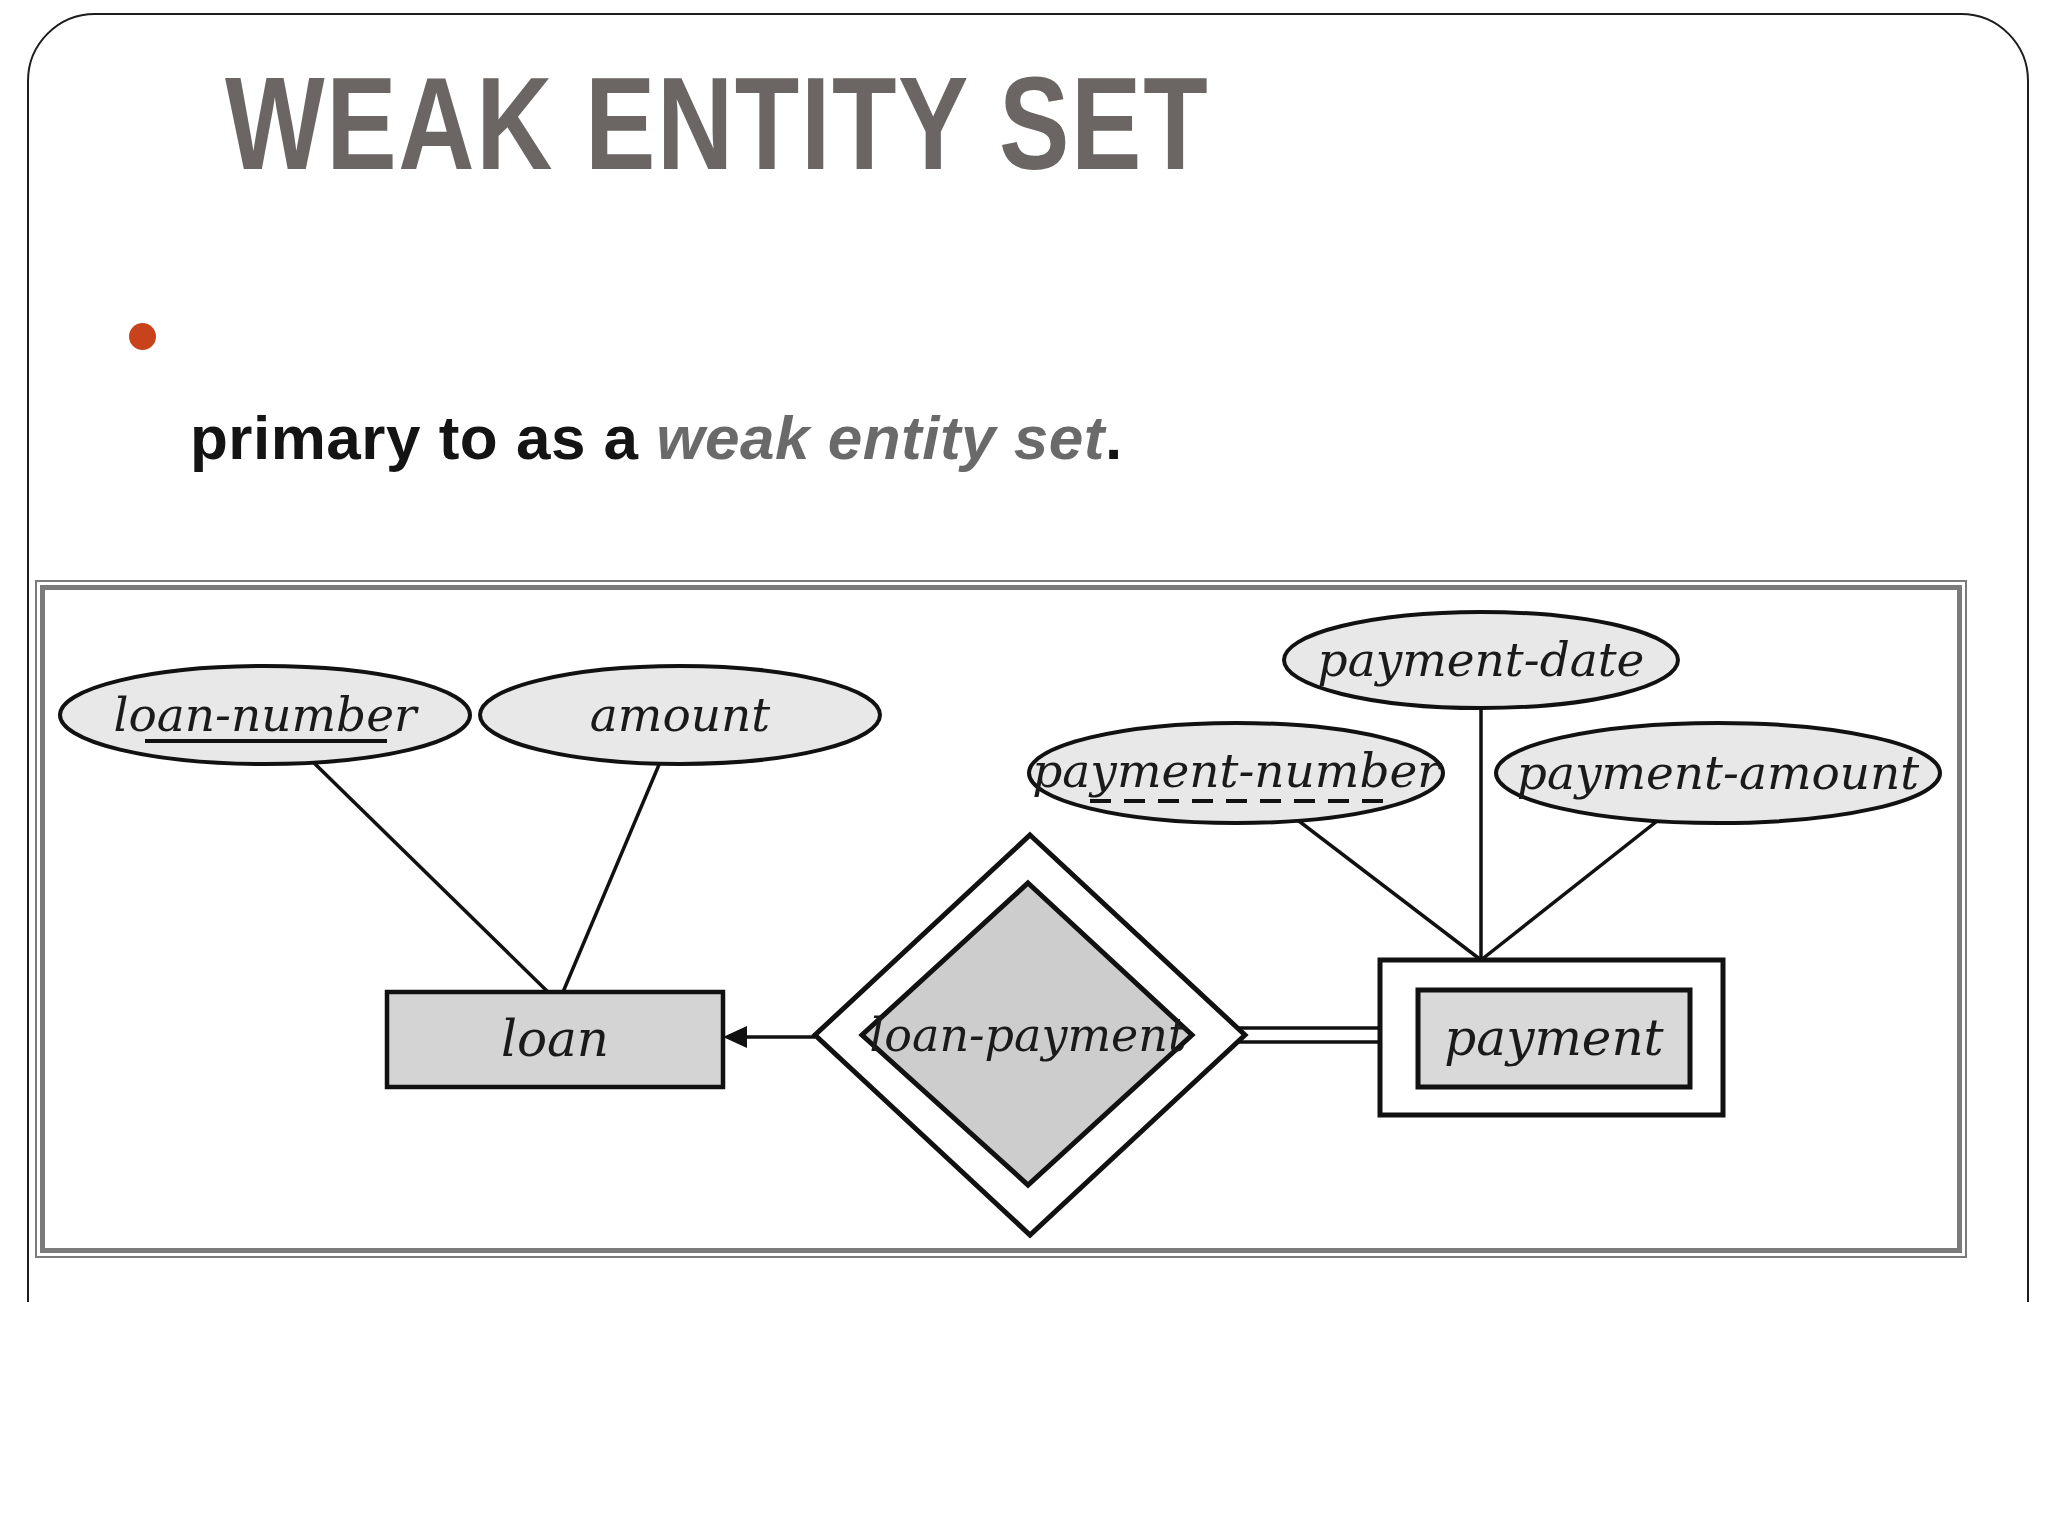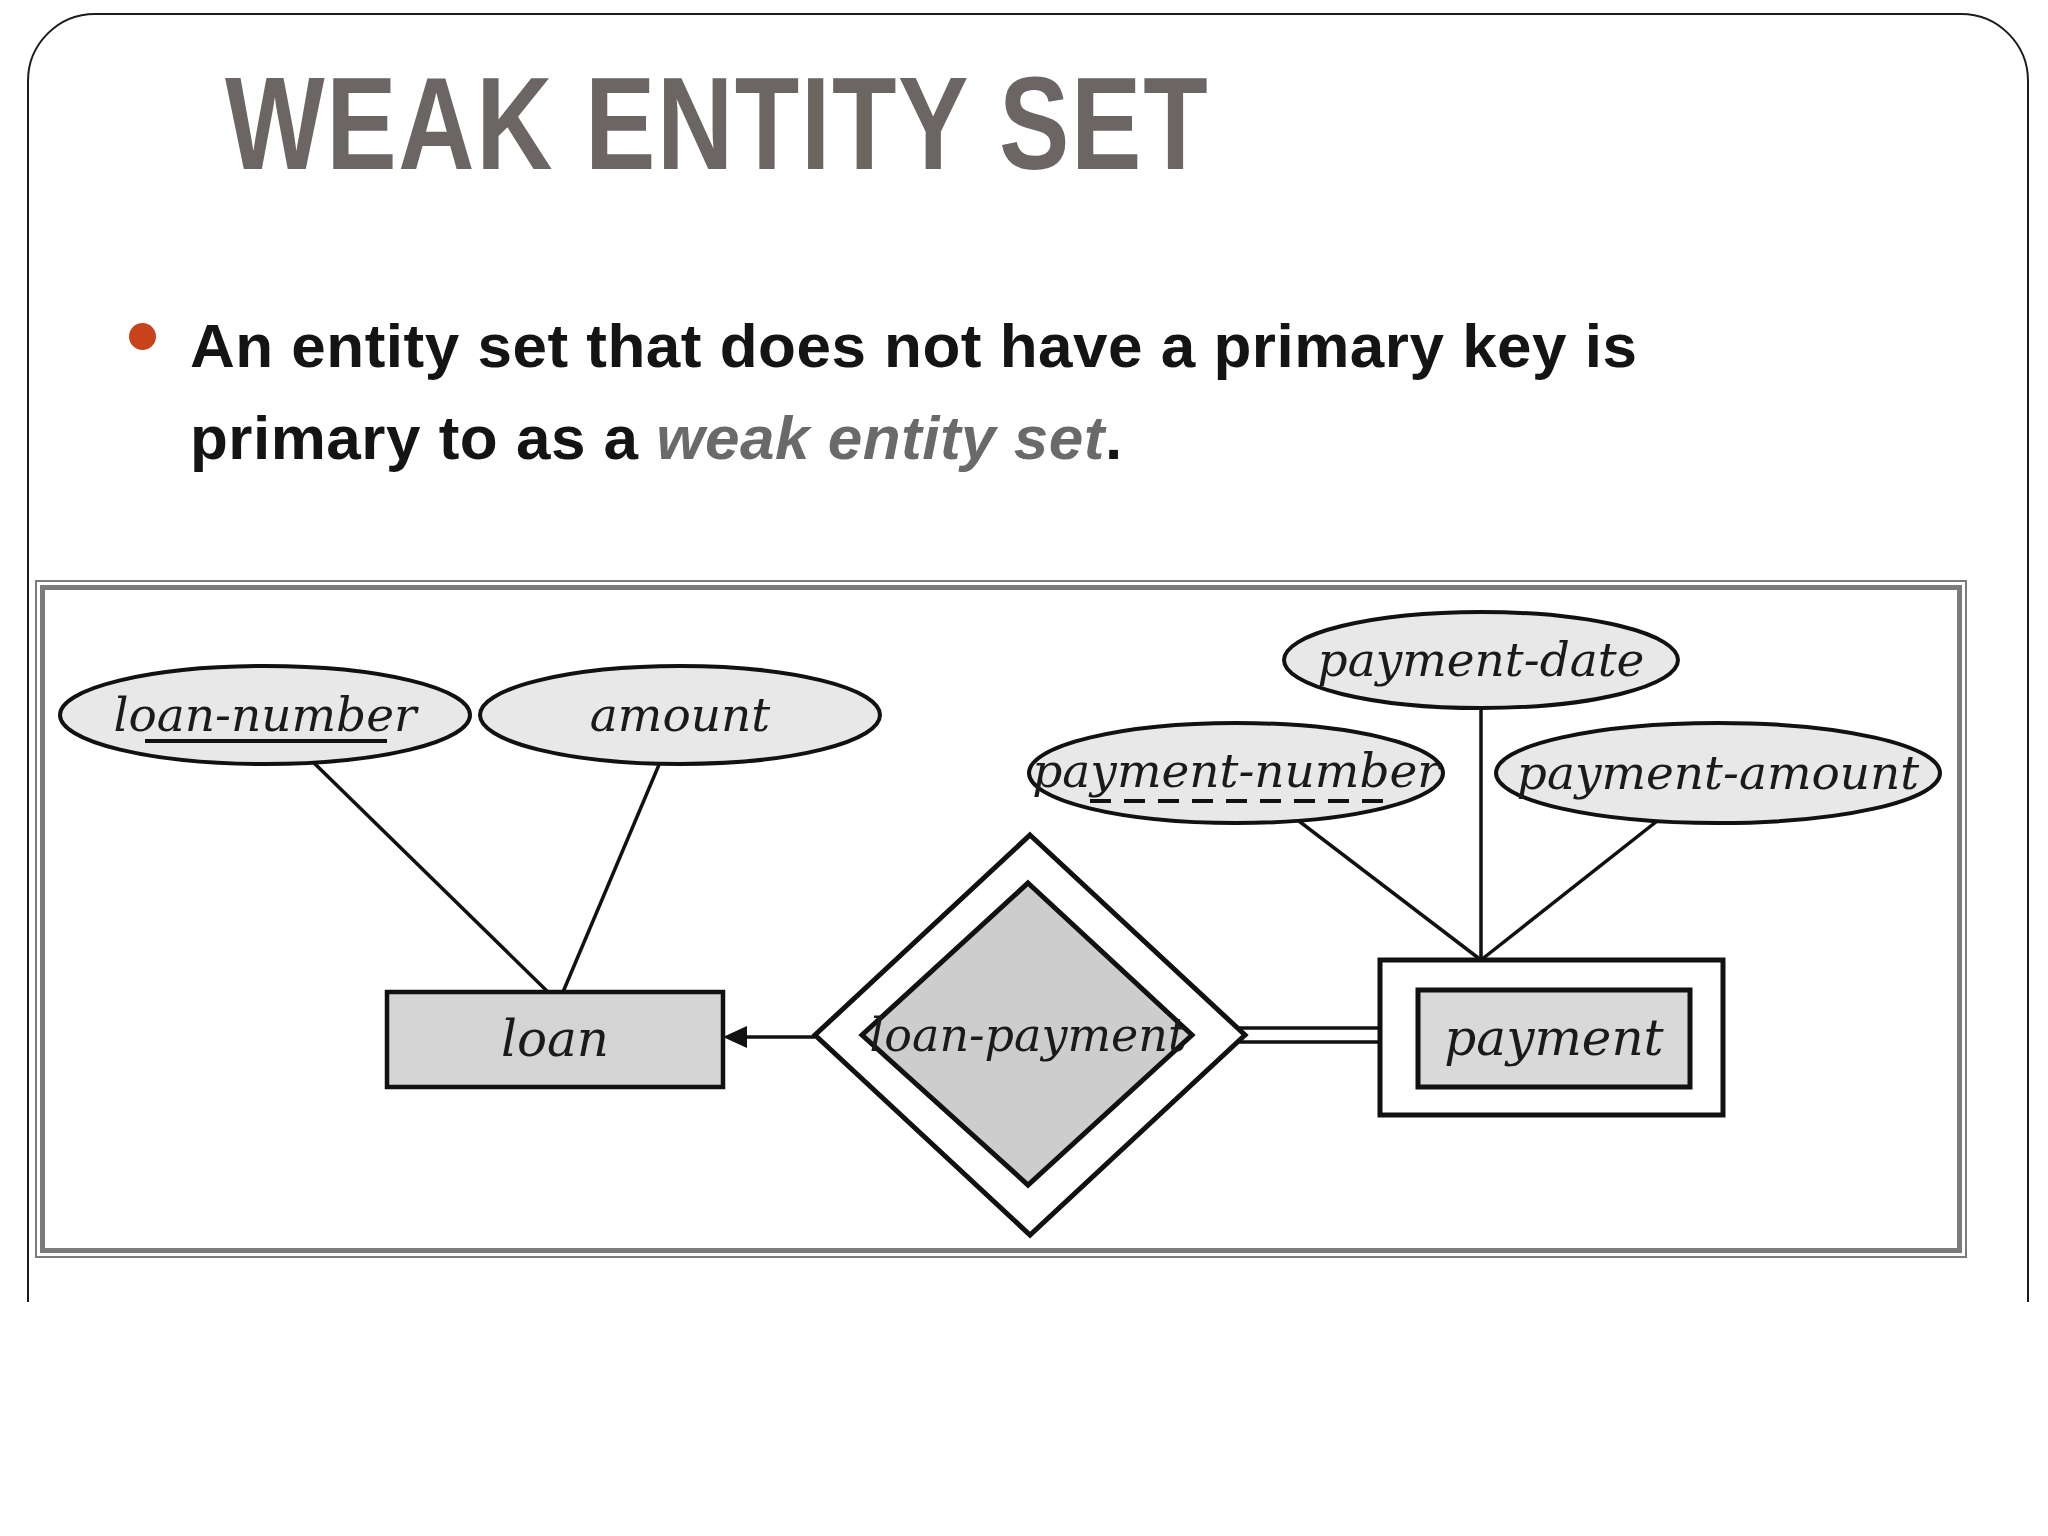--- a/index.html
+++ b/index.html
@@ -64,7 +64,7 @@
 
   <div class="bullet-row">
     <span class="bullet-dot"></span>
-    <div class="bullet-text"><span>An entity set that does not have a primary key is</span><br><span>primary to as a </span><span class="em">weak entity set</span><span>.</span></div>
+    <div class="bullet-text"><br><span>primary to as a </span><span class="em">weak entity set</span><span>.</span></div>
   </div>
 
   <div class="frame-outer">

